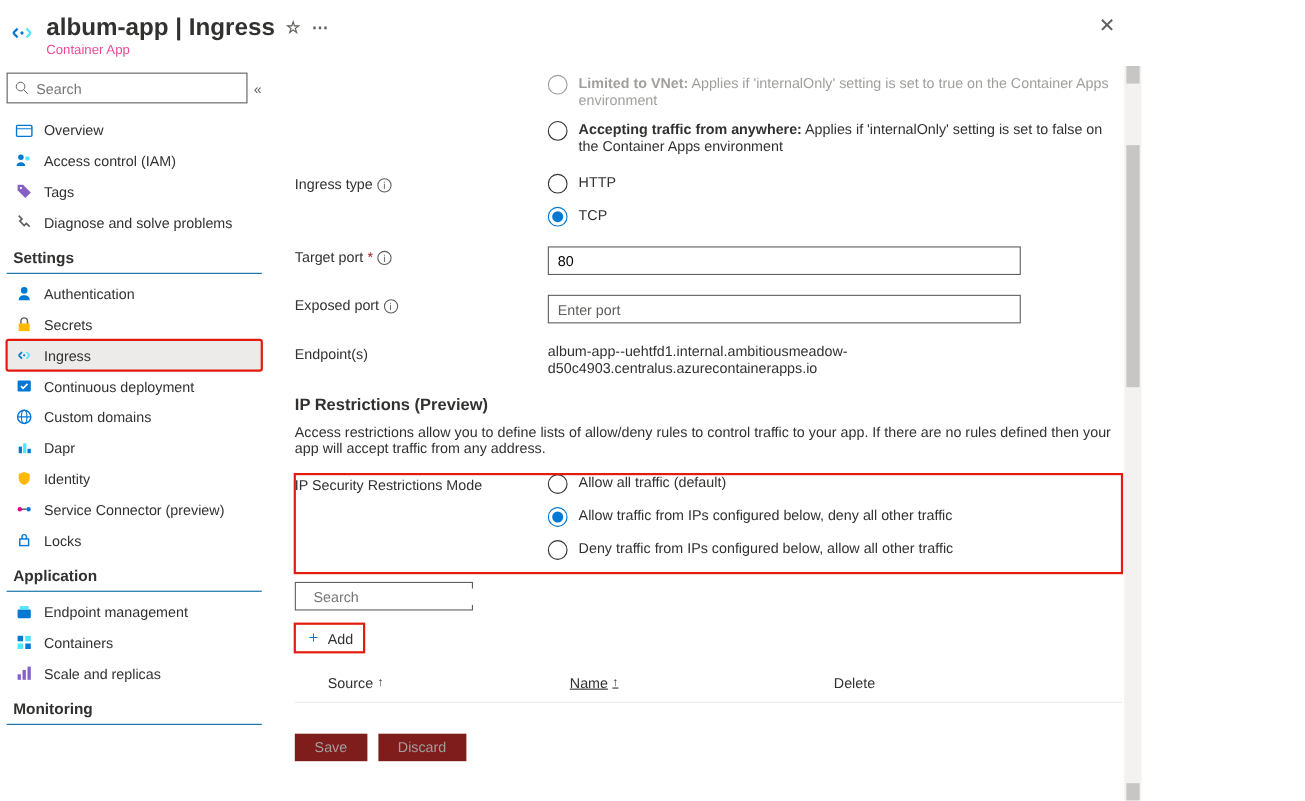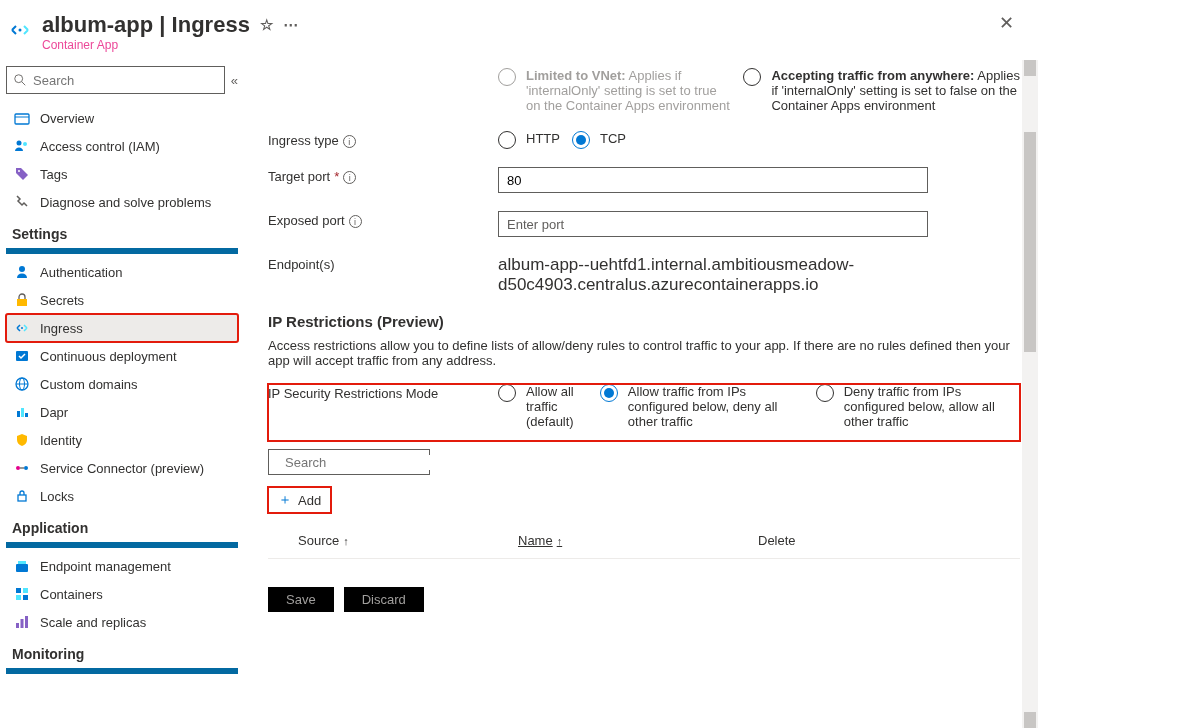--- a/index.html
+++ b/index.html
@@ -39,7 +39,7 @@
 .req { color: #a4262c; }
 .info-icon { width: 13px; height: 13px; border: 1px solid #605e5c; border-radius: 50%; display: inline-flex; align-items: center; justify-content: center; font-size: 9px; color: #605e5c; }
 
-.radio-group { display: flex; flex-direction: row; gap: 12px; }
+.radio-group { display: flex; flex-direction: column; gap: 12px; }
 .radio-row { display: flex; align-items: flex-start; gap: 10px; }
 .radio { width: 18px; height: 18px; border: 1px solid #323130; border-radius: 50%; display: flex; align-items: center; justify-content: center; flex-shrink: 0; cursor: pointer; }
 .radio.disabled { border-color: #a19f9d; }

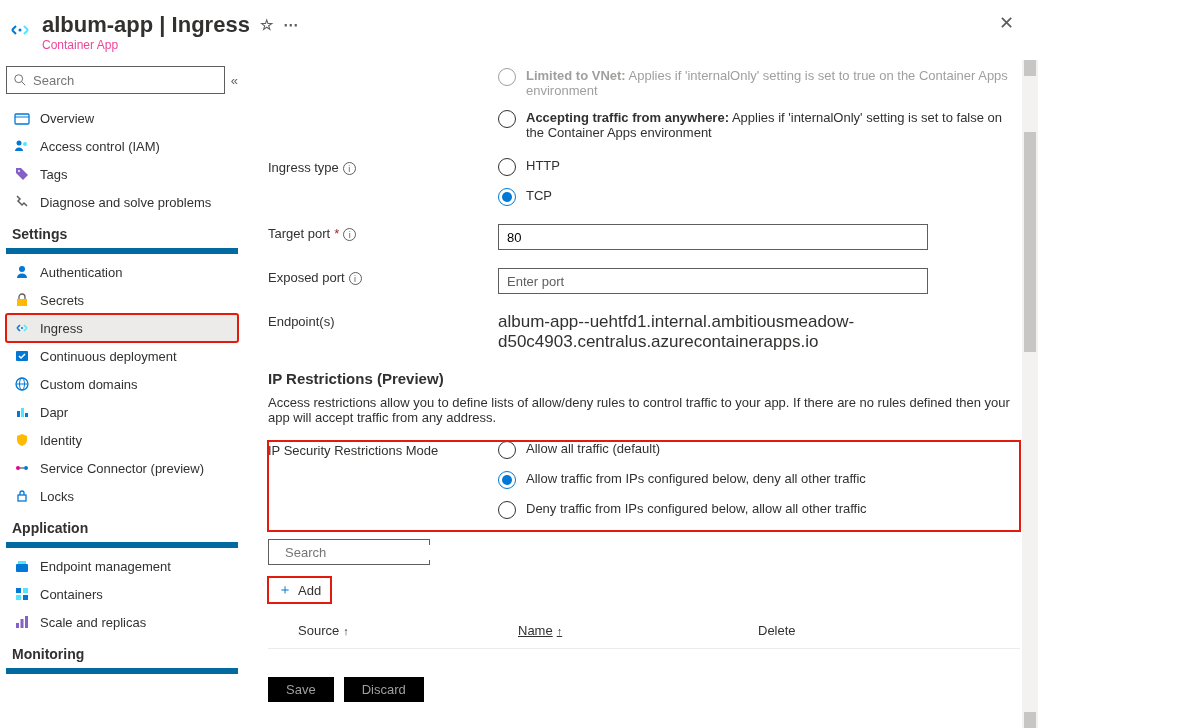--- a/index.html
+++ b/index.html
@@ -22,7 +22,7 @@
 .search-icon { width: 14px; height: 14px; margin-right: 6px; color: #605e5c; }
 .collapse-icon { color: #605e5c; font-size: 13px; cursor: pointer; }
 
-.nav-section-title { font-size: 14px; font-weight: 600; padding: 10px 6px 6px 6px; border-bottom: 6px solid #0369a1; margin-bottom: 4px; }
+.nav-section-title { font-size: 14px; font-weight: 600; padding: 10px 6px 6px 6px; border-bottom: 1px solid #0369a1; margin-bottom: 4px; }
 .nav-item { display: flex; align-items: center; padding: 6px 8px; cursor: pointer; gap: 10px; border-radius: 2px; }
 .nav-item.selected { background: #edebe9; }
 .nav-icon { width: 16px; height: 16px; display: flex; align-items: center; justify-content: center; }

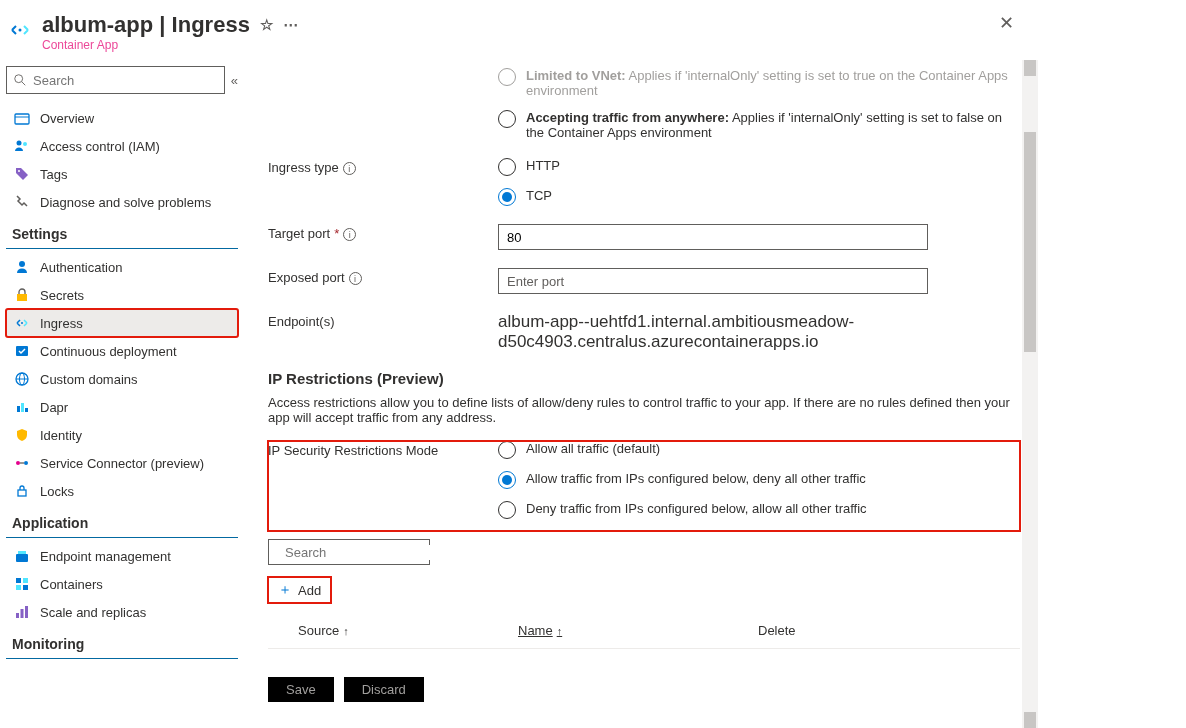--- a/index.html
+++ b/index.html
@@ -72,7 +72,7 @@
 
 .footer-btns { display: flex; gap: 10px; margin-top: 28px; }
 .btn { padding: 5px 18px; background: #000000; border: none; font-size: 13px; color: #a19f9d; cursor: pointer; }
-.endpoint-text { font-size: 17px; max-width: 420px; }
+.endpoint-text { font-size: 13px; max-width: 420px; }
 </style>
 </head>
 <body>

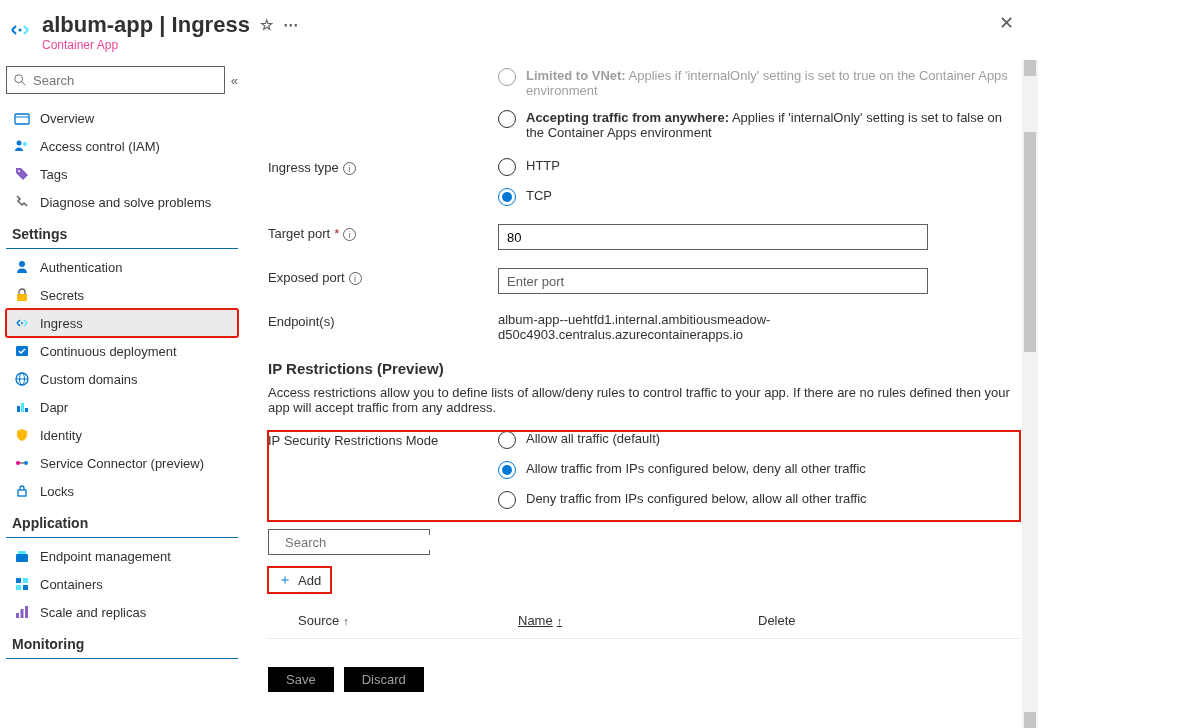--- a/index.html
+++ b/index.html
@@ -71,7 +71,7 @@
 .sort-arrow { font-size: 11px; }
 
 .footer-btns { display: flex; gap: 10px; margin-top: 28px; }
-.btn { padding: 5px 18px; background: #000000; border: none; font-size: 13px; color: #a19f9d; cursor: pointer; }
+.btn { padding: 5px 18px; background: #7f1d1d; border: none; font-size: 13px; color: #a19f9d; cursor: pointer; }
 .endpoint-text { font-size: 13px; max-width: 420px; }
 </style>
 </head>

